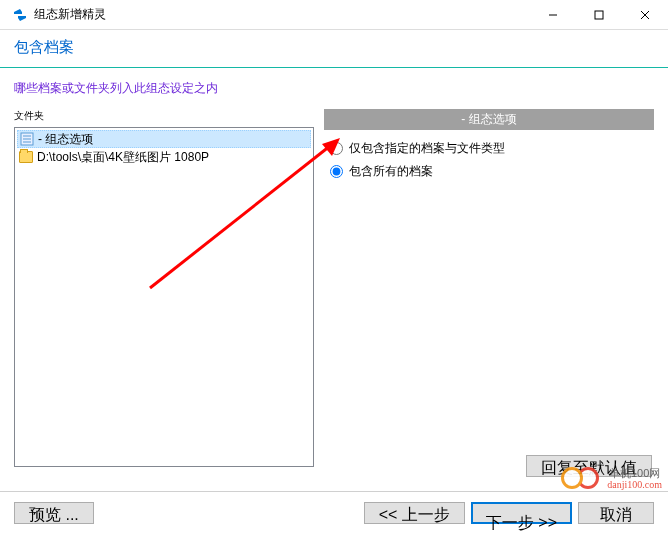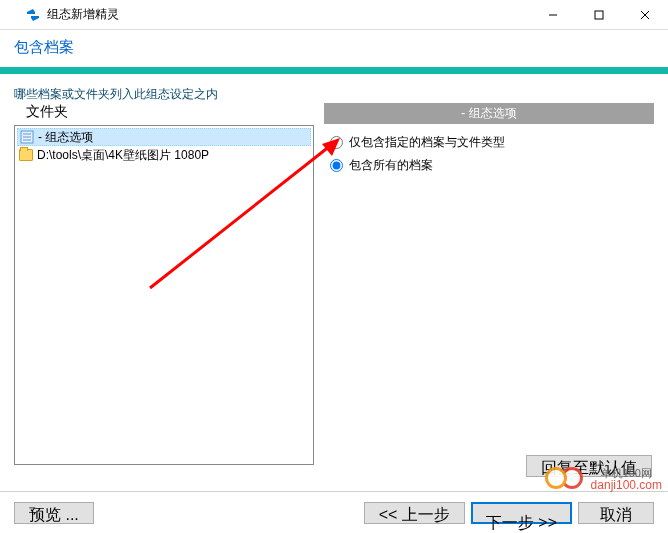--- a/index.html
+++ b/index.html
@@ -5,7 +5,7 @@
 * { box-sizing: border-box; margin: 0; padding: 0; font-family: "Microsoft YaHei", "SimSun", sans-serif; }
 body { background: #fff; width: 668px; height: 533px; position: relative; overflow: hidden; }
 
-.titlebar { height: 30px; border-bottom: 1px solid #ddd; display: flex; align-items: center; padding-left: 25px; background: #fff; }
+.titlebar { height: 30px; border-bottom: 1px solid #ddd; display: flex; align-items: center; padding-left: 12px; background: #fff; }
 .titlebar-icon { width: 16px; height: 16px; margin-right: 6px; }
 .titlebar-text { font-size: 12px; color: #000; flex: 1; }
 .win-controls { display: flex; height: 100%; }

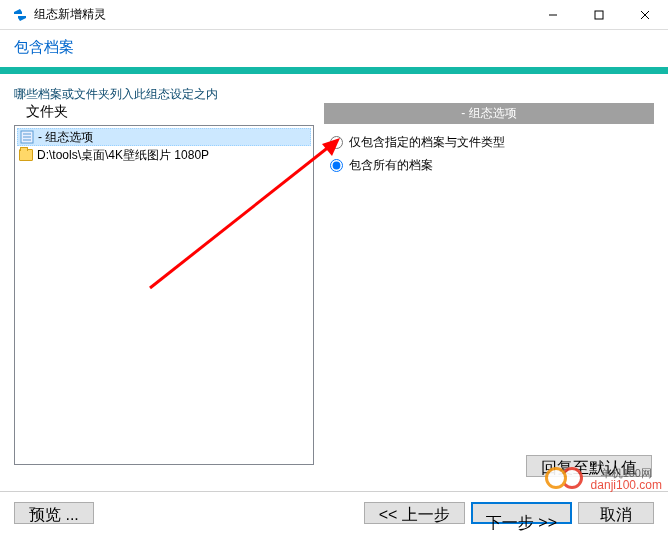--- a/index.html
+++ b/index.html
@@ -11,7 +11,7 @@
 .win-controls { display: flex; height: 100%; }
 .win-btn { width: 46px; height: 100%; display: flex; align-items: center; justify-content: center; font-size: 11px; color: #000; }
 
-.header { padding: 8px 25px 10px 14px; border-bottom: 7px solid #14b8a6; background: #fff; }
+.header { padding: 8px 25px 10px 14px; border-bottom: 1px solid #14b8a6; background: #fff; }
 .header-title { font-size: 15px; color: #0066cc; }
 
 .content { padding: 12px 14px 0 14px; }

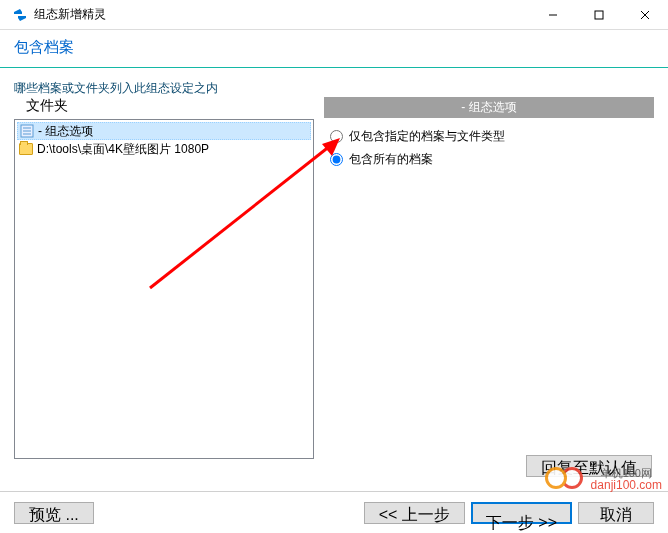--- a/index.html
+++ b/index.html
@@ -15,7 +15,7 @@
 .header-title { font-size: 15px; color: #0066cc; }
 
 .content { padding: 12px 14px 0 14px; }
-.instruction { font-size: 12px; color: #0c4a6e; }
+.instruction { font-size: 12px; color: #6d28d9; margin-bottom: 12px; }
 
 .main-area { display: flex; gap: 10px; }
 .left-panel { width: 300px; }

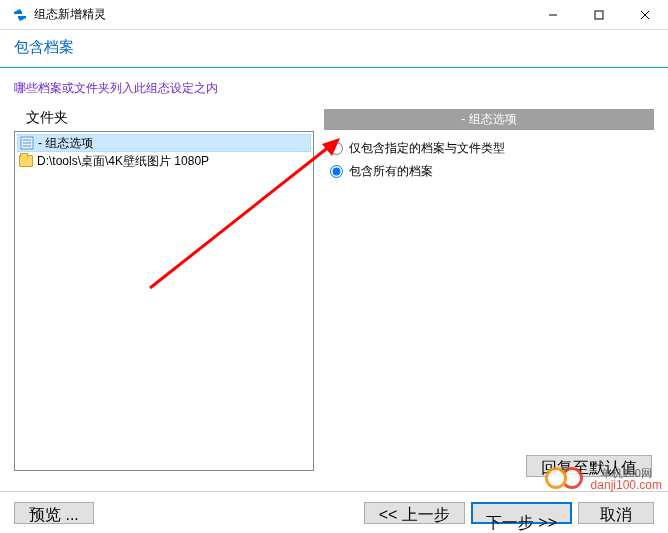--- a/index.html
+++ b/index.html
@@ -21,7 +21,7 @@
 .left-panel { width: 300px; }
 .right-panel { flex: 1; }
 
-.panel-label { font-size: 14px; margin-bottom: 4px; margin-left: 12px; }
+.panel-label { font-size: 10px; margin-bottom: 4px; }
 .tree-box { border: 1px solid #828790; height: 340px; background: #fff; padding: 2px; }
 .tree-item { height: 18px; display: flex; align-items: center; font-size: 12px; padding: 1px 2px; }
 .tree-item.selected { background: #cce8ff; border: 1px dotted #99d1ff; }

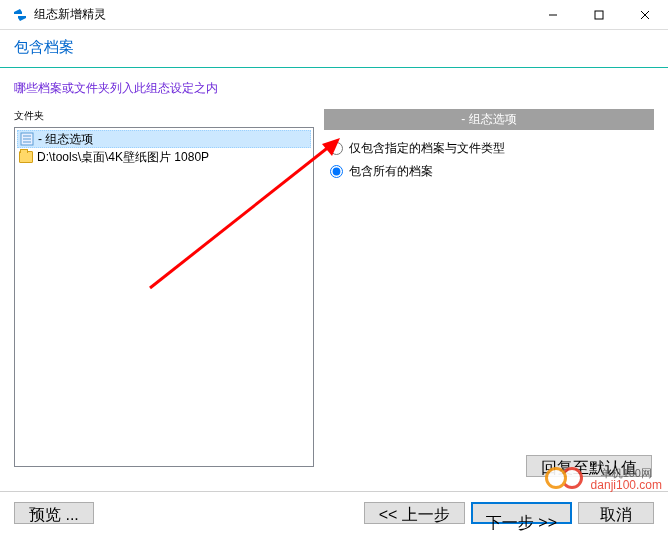--- a/index.html
+++ b/index.html
@@ -51,7 +51,7 @@
 .ring.red { border-color: #e83e2e; left: 16px; top: 2px; }
 .wm-text { font-size: 11px; line-height: 12px; margin-left: 2px; }
 .wm-text .cn { color: #555; }
-.wm-text .url { color: #e83e2e; font-size: 12px; }
+.wm-text .url { color: #e83e2e; font-size: 10px; font-family: Liberation Serif, serif; }
 </style>
 </head>
 <body>

